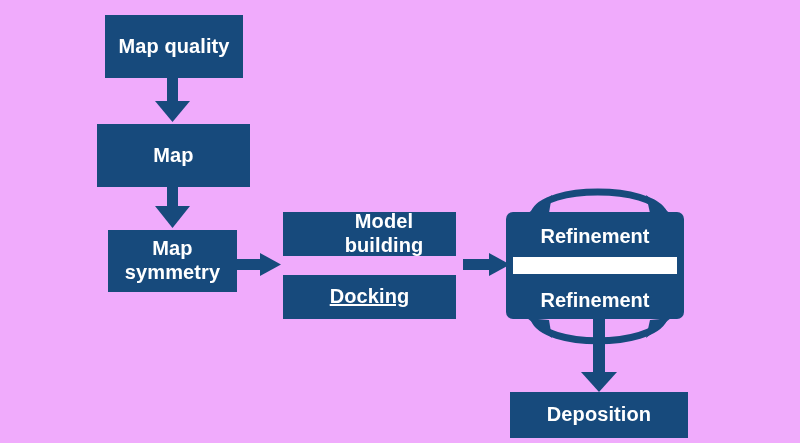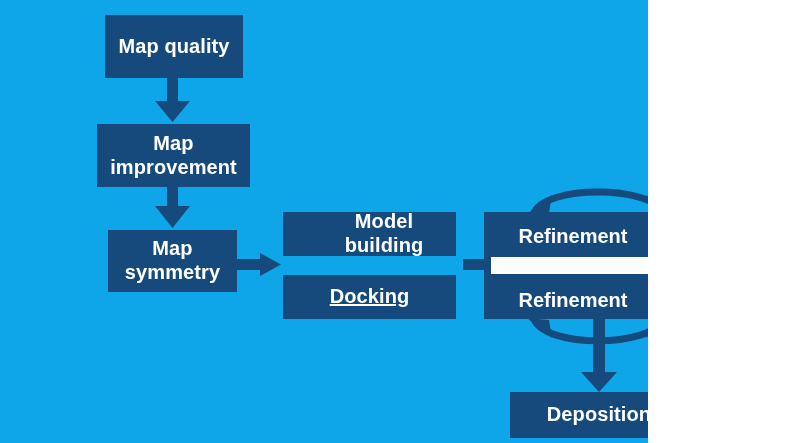--- a/index.html
+++ b/index.html
@@ -9,9 +9,9 @@
   }
   #canvas {
     position: relative;
-    width: 648px;
+    width: 800px;
     height: 443px;
-    background: #0ea5e9;
+    background: #f0abfc;
     overflow: hidden;
     font-family: "Liberation Sans", sans-serif;
   }

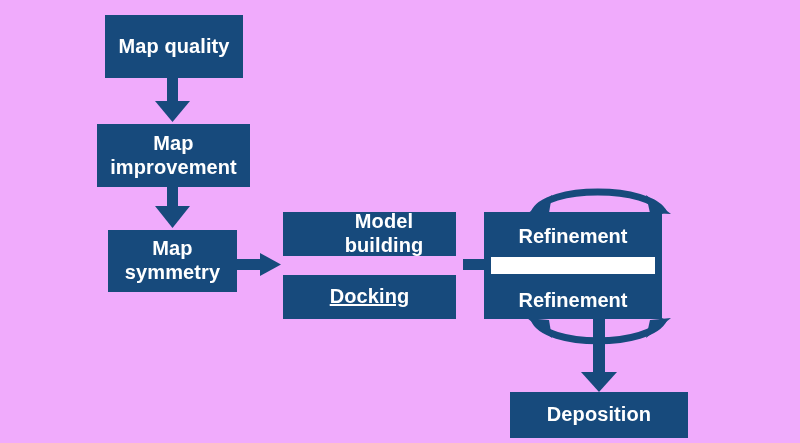--- a/index.html
+++ b/index.html
@@ -128,7 +128,6 @@
   <div class="node" id="node-map-improve">
     <div>
       <span>Map</span>
-      <span>improvement</span>
     </div>
   </div>
 

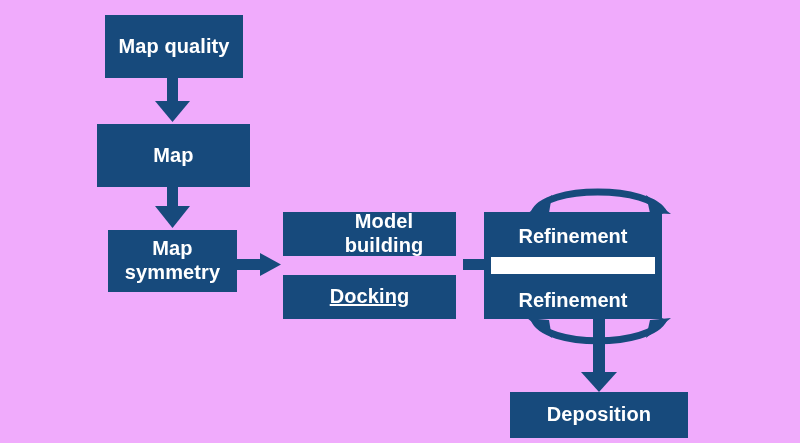--- a/index.html
+++ b/index.html
@@ -42,9 +42,10 @@
   
   #node-refine-validate {
     position: absolute;
-    left: 484px; top: 212px; width: 178px; height: 107px;
+    left: 506px; top: 212px; width: 178px; height: 107px;
     background: #174a7c;
     box-sizing: border-box;
+    border-radius: 7px;
   }
   #node-refine-validate .rv-label {
     position: absolute;

